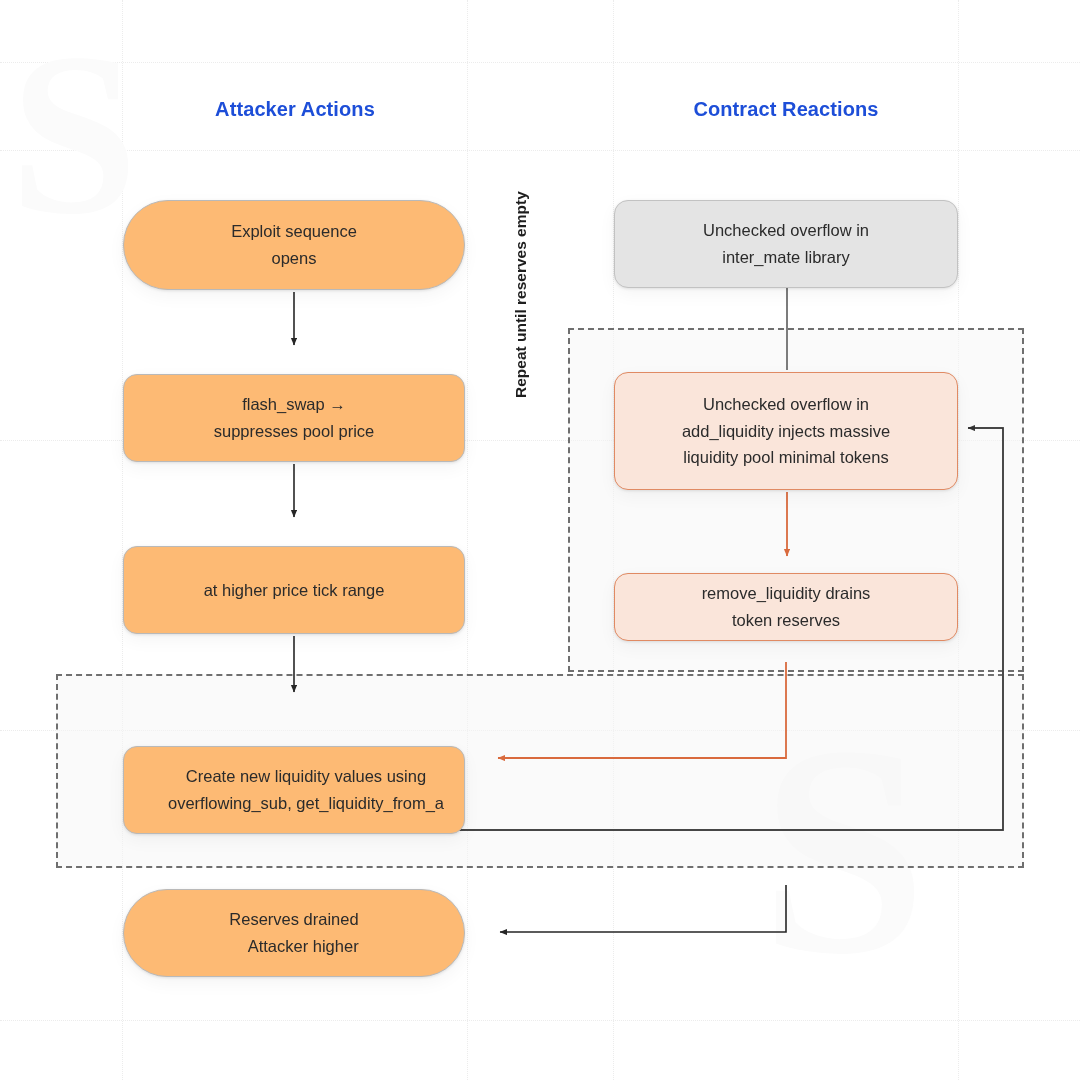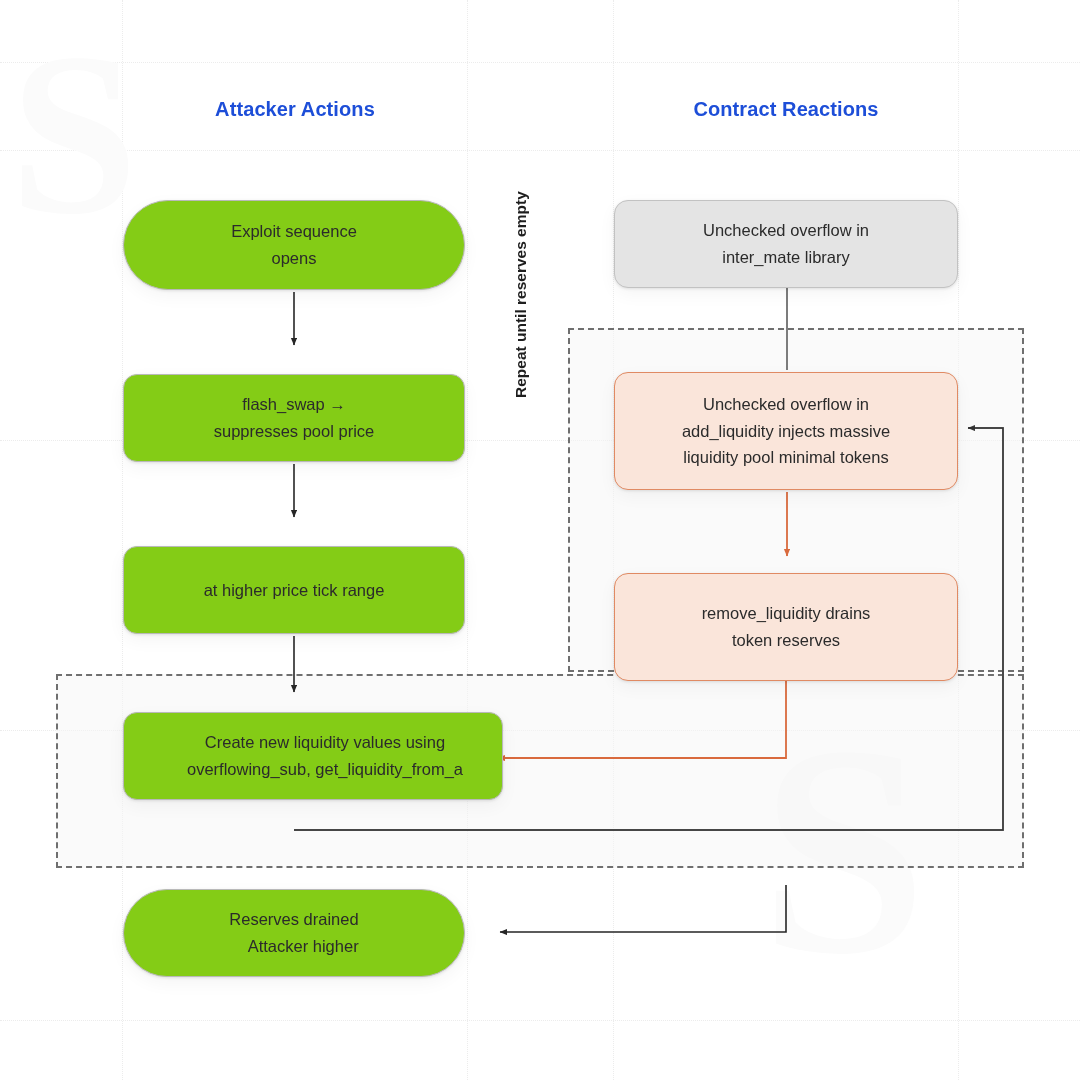--- a/index.html
+++ b/index.html
@@ -66,7 +66,7 @@
     font-size: 16.5px;
     line-height: 1.62;
     color: #2b2b2b;
-    background: #84cc16;
+    background: #fdba74;
     border: 1px solid #b9b9b9;
     border-radius: 14px;
     box-shadow: 0 1px 3px rgba(0,0,0,0.10), 0 6px 18px rgba(0,0,0,0.045);

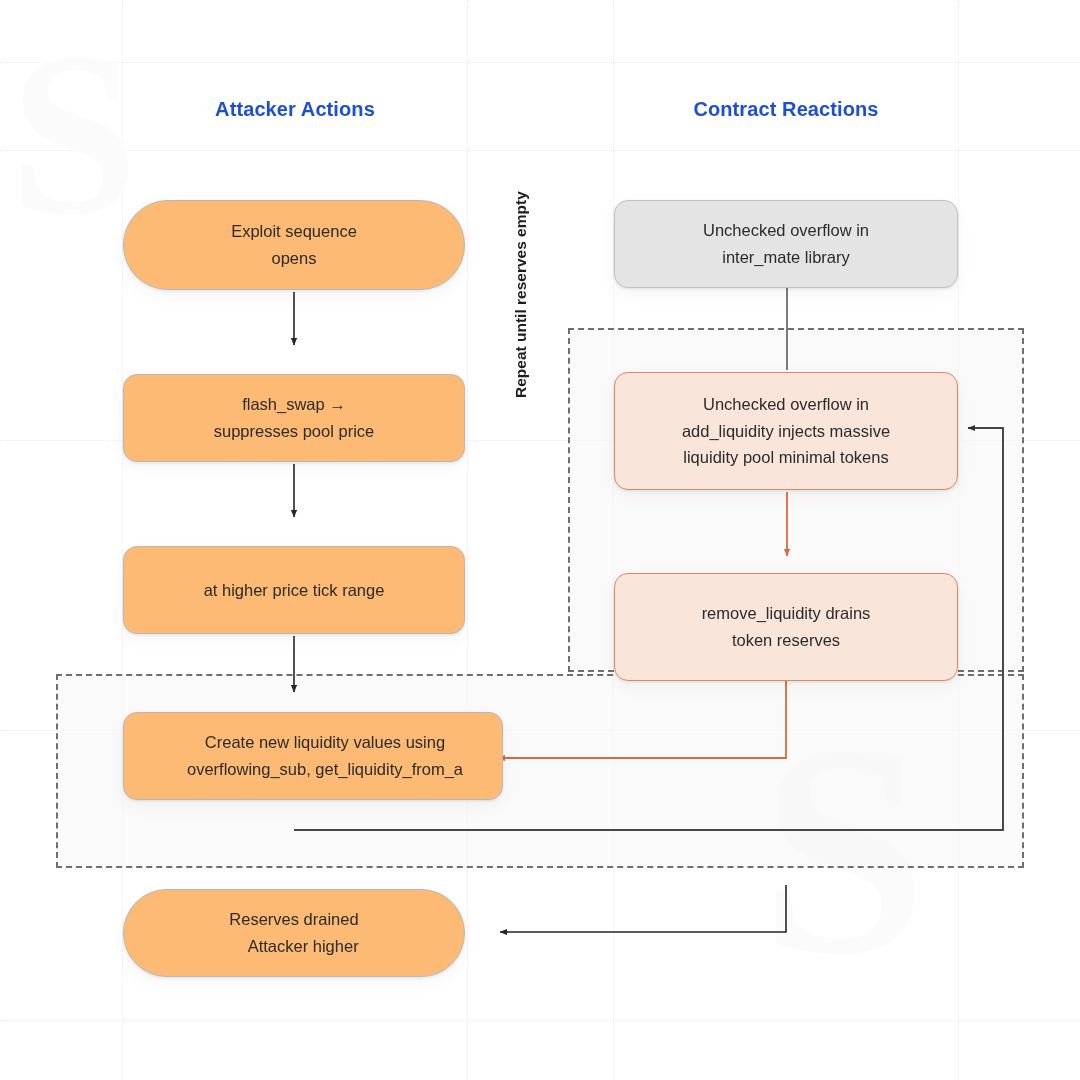--- a/index.html
+++ b/index.html
@@ -232,7 +232,7 @@
     </div>
   </div>
 
-  <div class="node peach" style="left:614px; top:573px; width:344px; height:108px;">
+  <div class="node peach" style="left:614px; top:573px; width:344px; height:68px;">
     <div class="lines">
       <div>remove_liquidity drains</div>
       <div>token reserves</div>

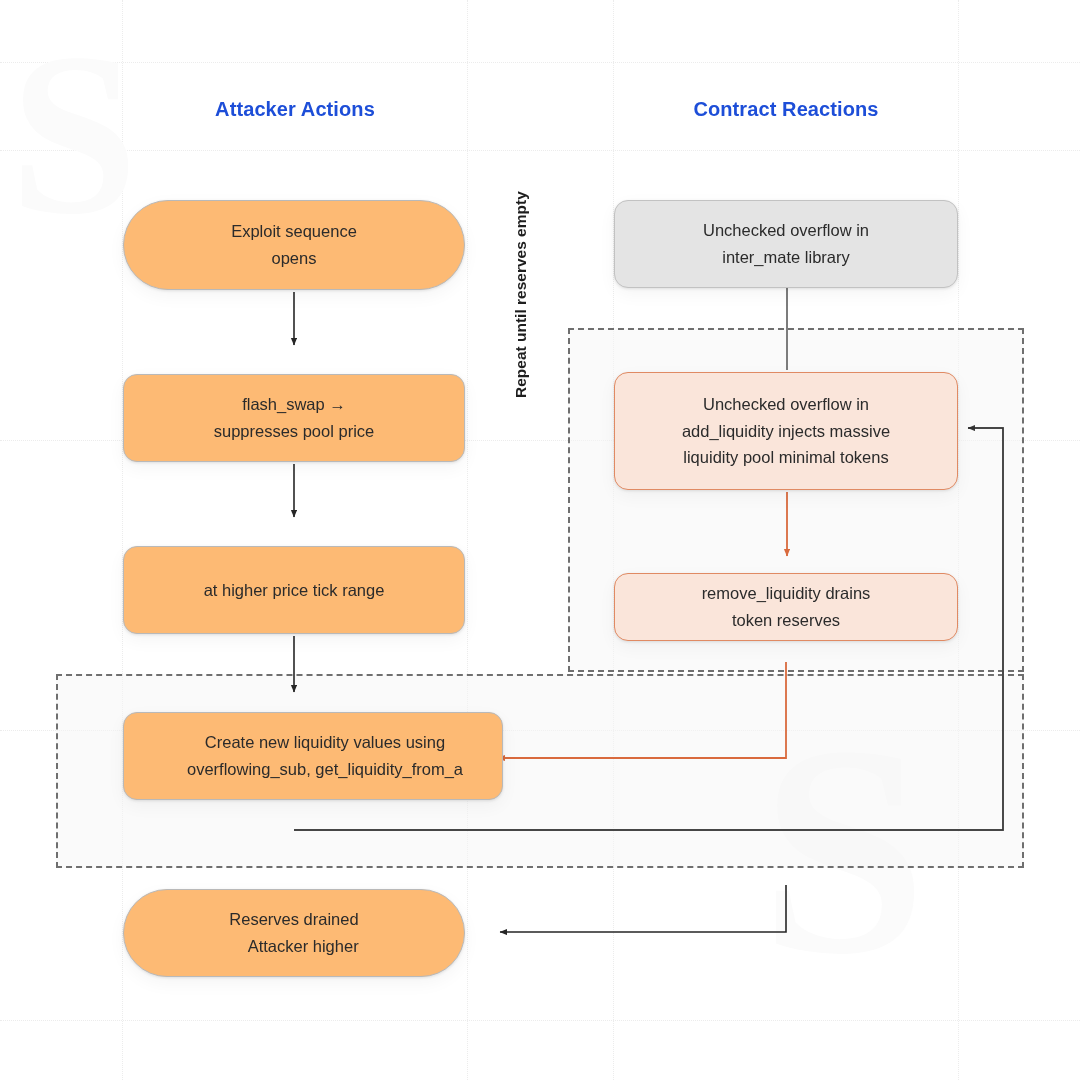--- a/index.html
+++ b/index.html
@@ -203,7 +203,7 @@
     </div>
   </div>
 
-  <div class="node" style="left:123px; top:712px; width:380px; height:88px;padding-left:24px;">
+  <div class="node" style="left:123px; top:746px; width:342px; height:88px;padding-left:24px;">
     <div class="lines">
       <div>Create new liquidity values using</div>
       <div>overflowing_sub, get_liquidity_from_a</div>

